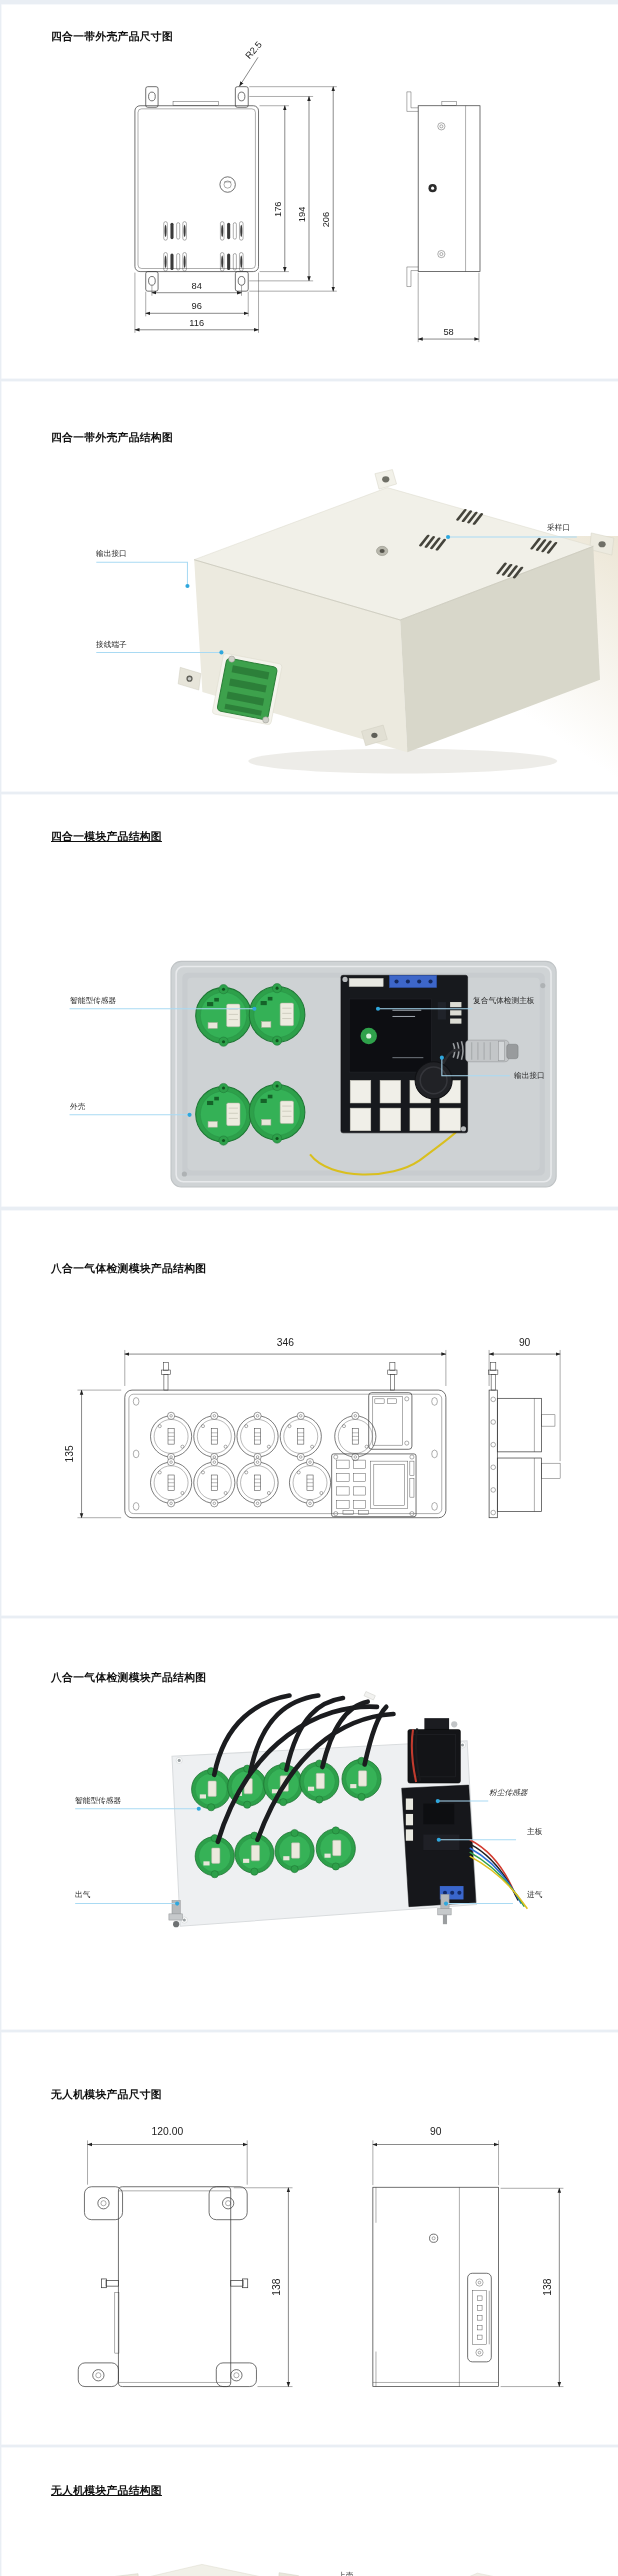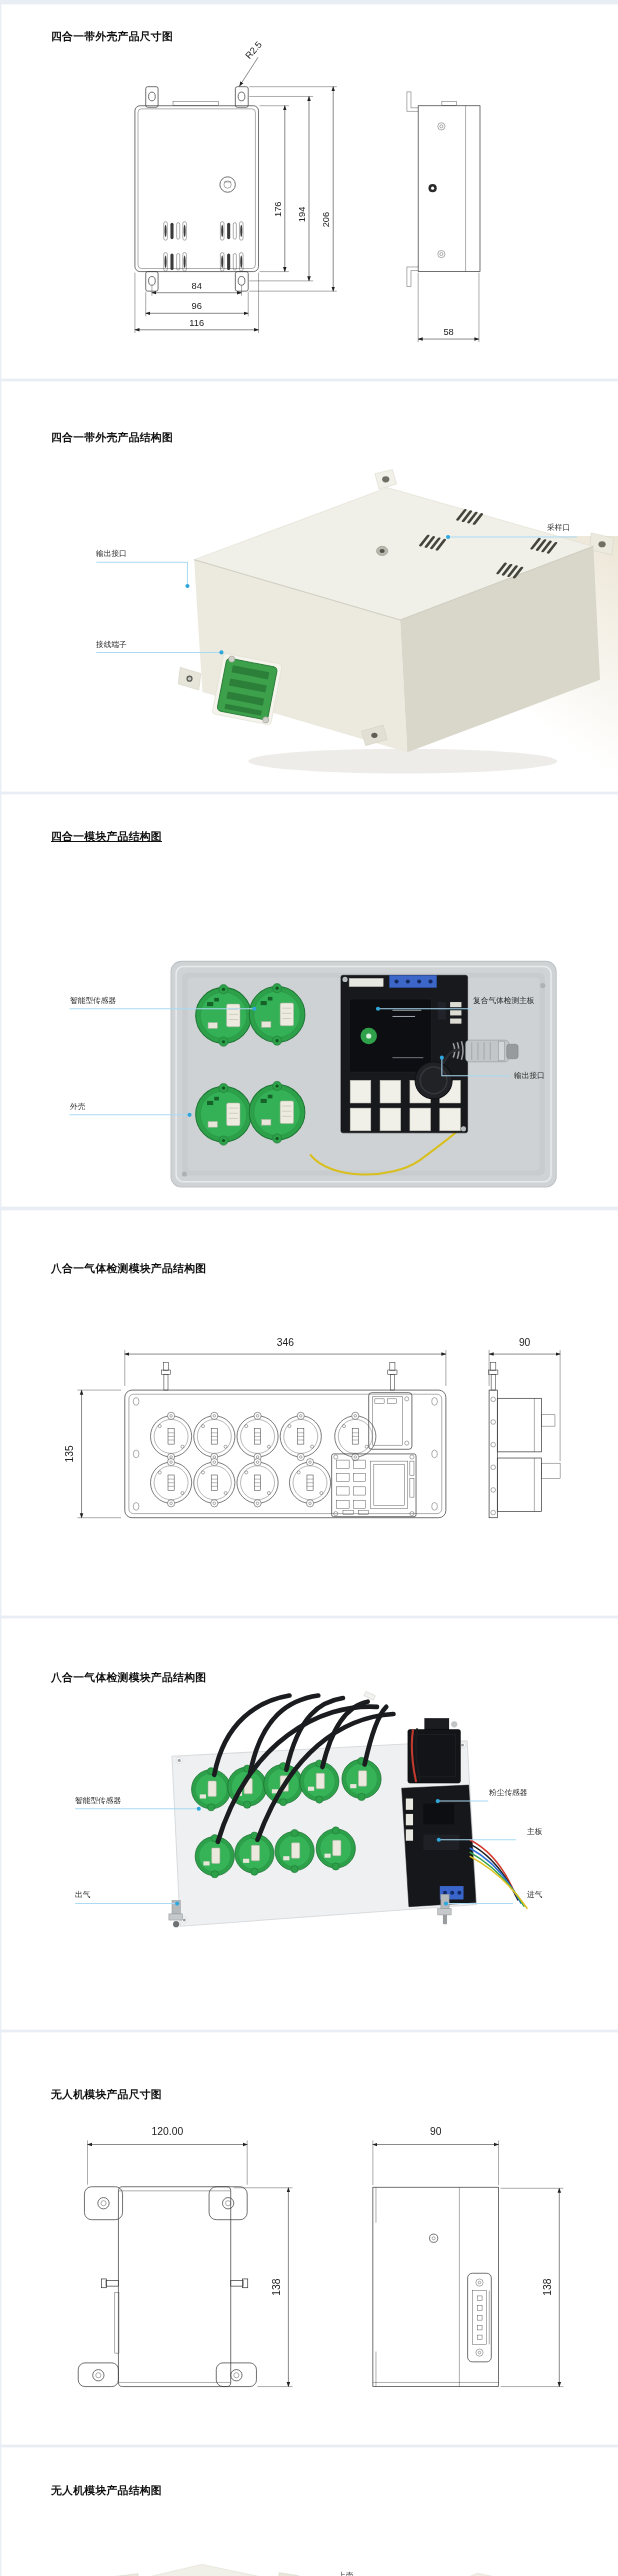--- a/index.html
+++ b/index.html
@@ -534,7 +534,7 @@
       </g>
     </svg>
     <div class="lbl" style="left:74px;top:178px;">智能型传感器</div>
-    <div class="lbl" style="left:488px;top:170px;">粉尘传感器</div>
+    <div class="lbl" style="left:488px;top:170px;font-style:italic;">粉尘传感器</div>
     <div class="lbl" style="left:517px;top:209px;margin-left:9px;">主板</div>
     <div class="lbl" style="left:74px;top:272px;">出气</div>
     <div class="lbl" style="left:488px;top:272px;margin-left:38px;">进气</div>

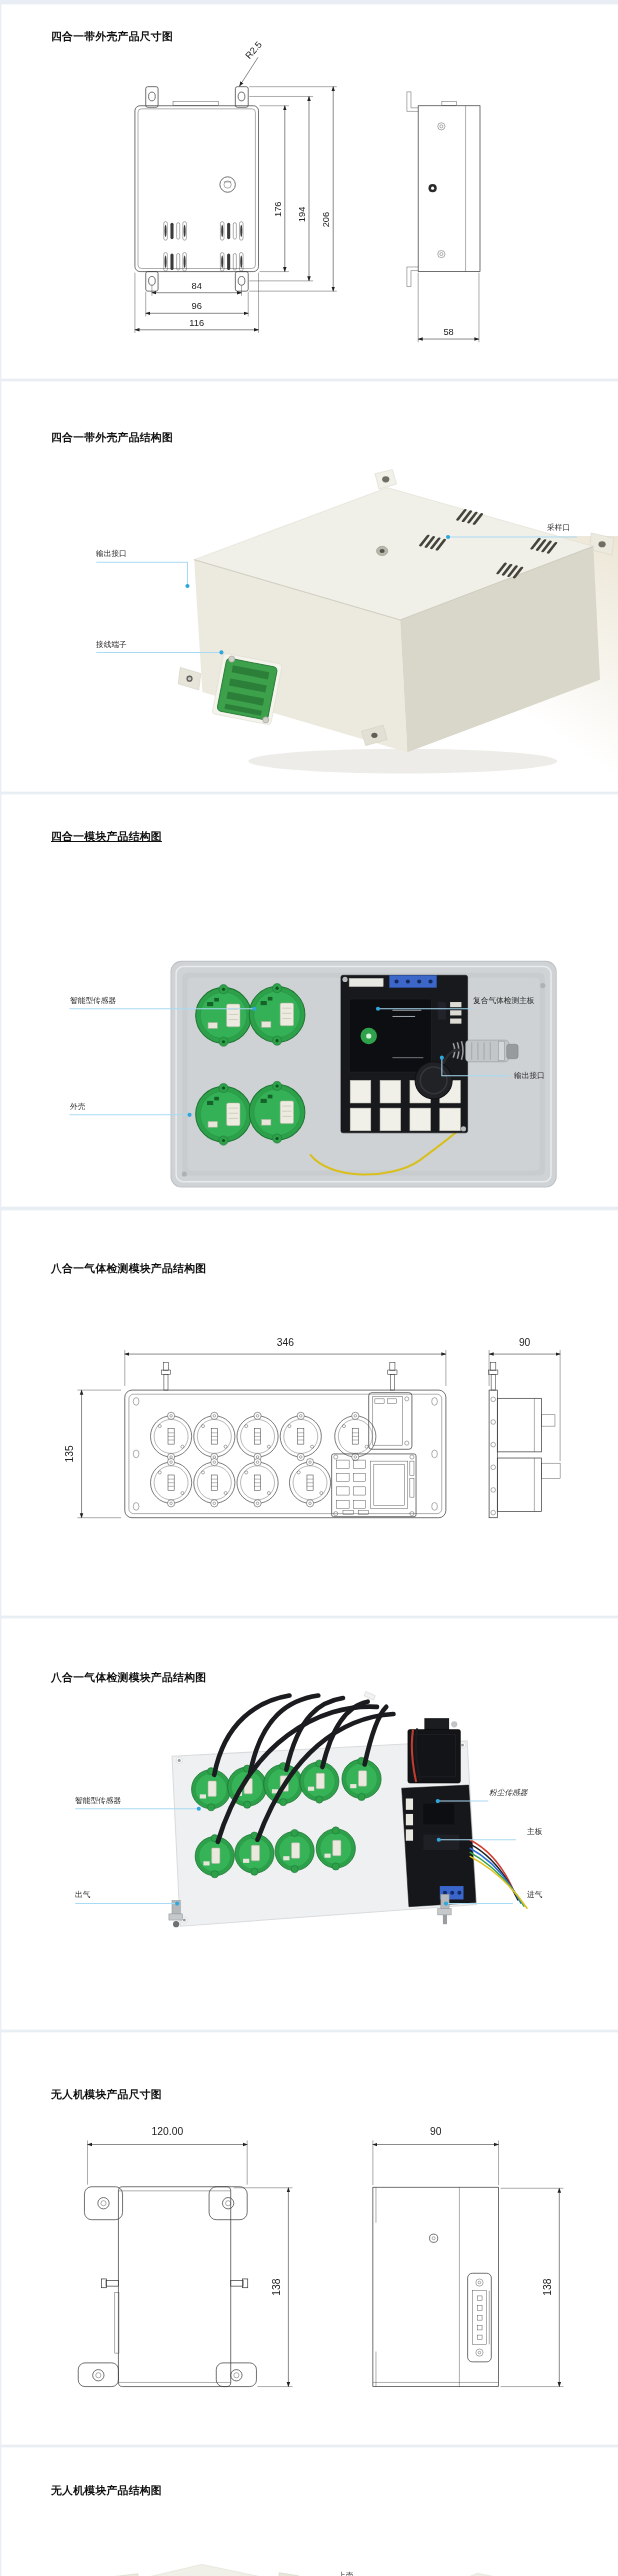--- a/index.html
+++ b/index.html
@@ -617,7 +617,7 @@
   </div>
 
   <div class="card" style="top:2447px;height:412px;">
-    <div class="title" style="top:37px;">无人机模块产品结构图</div>
+    <div class="title" style="top:37px;text-decoration:underline;">无人机模块产品结构图</div>
     <svg class="layer" width="616" height="412" viewBox="0 0 1196 800">
 
       <g>

